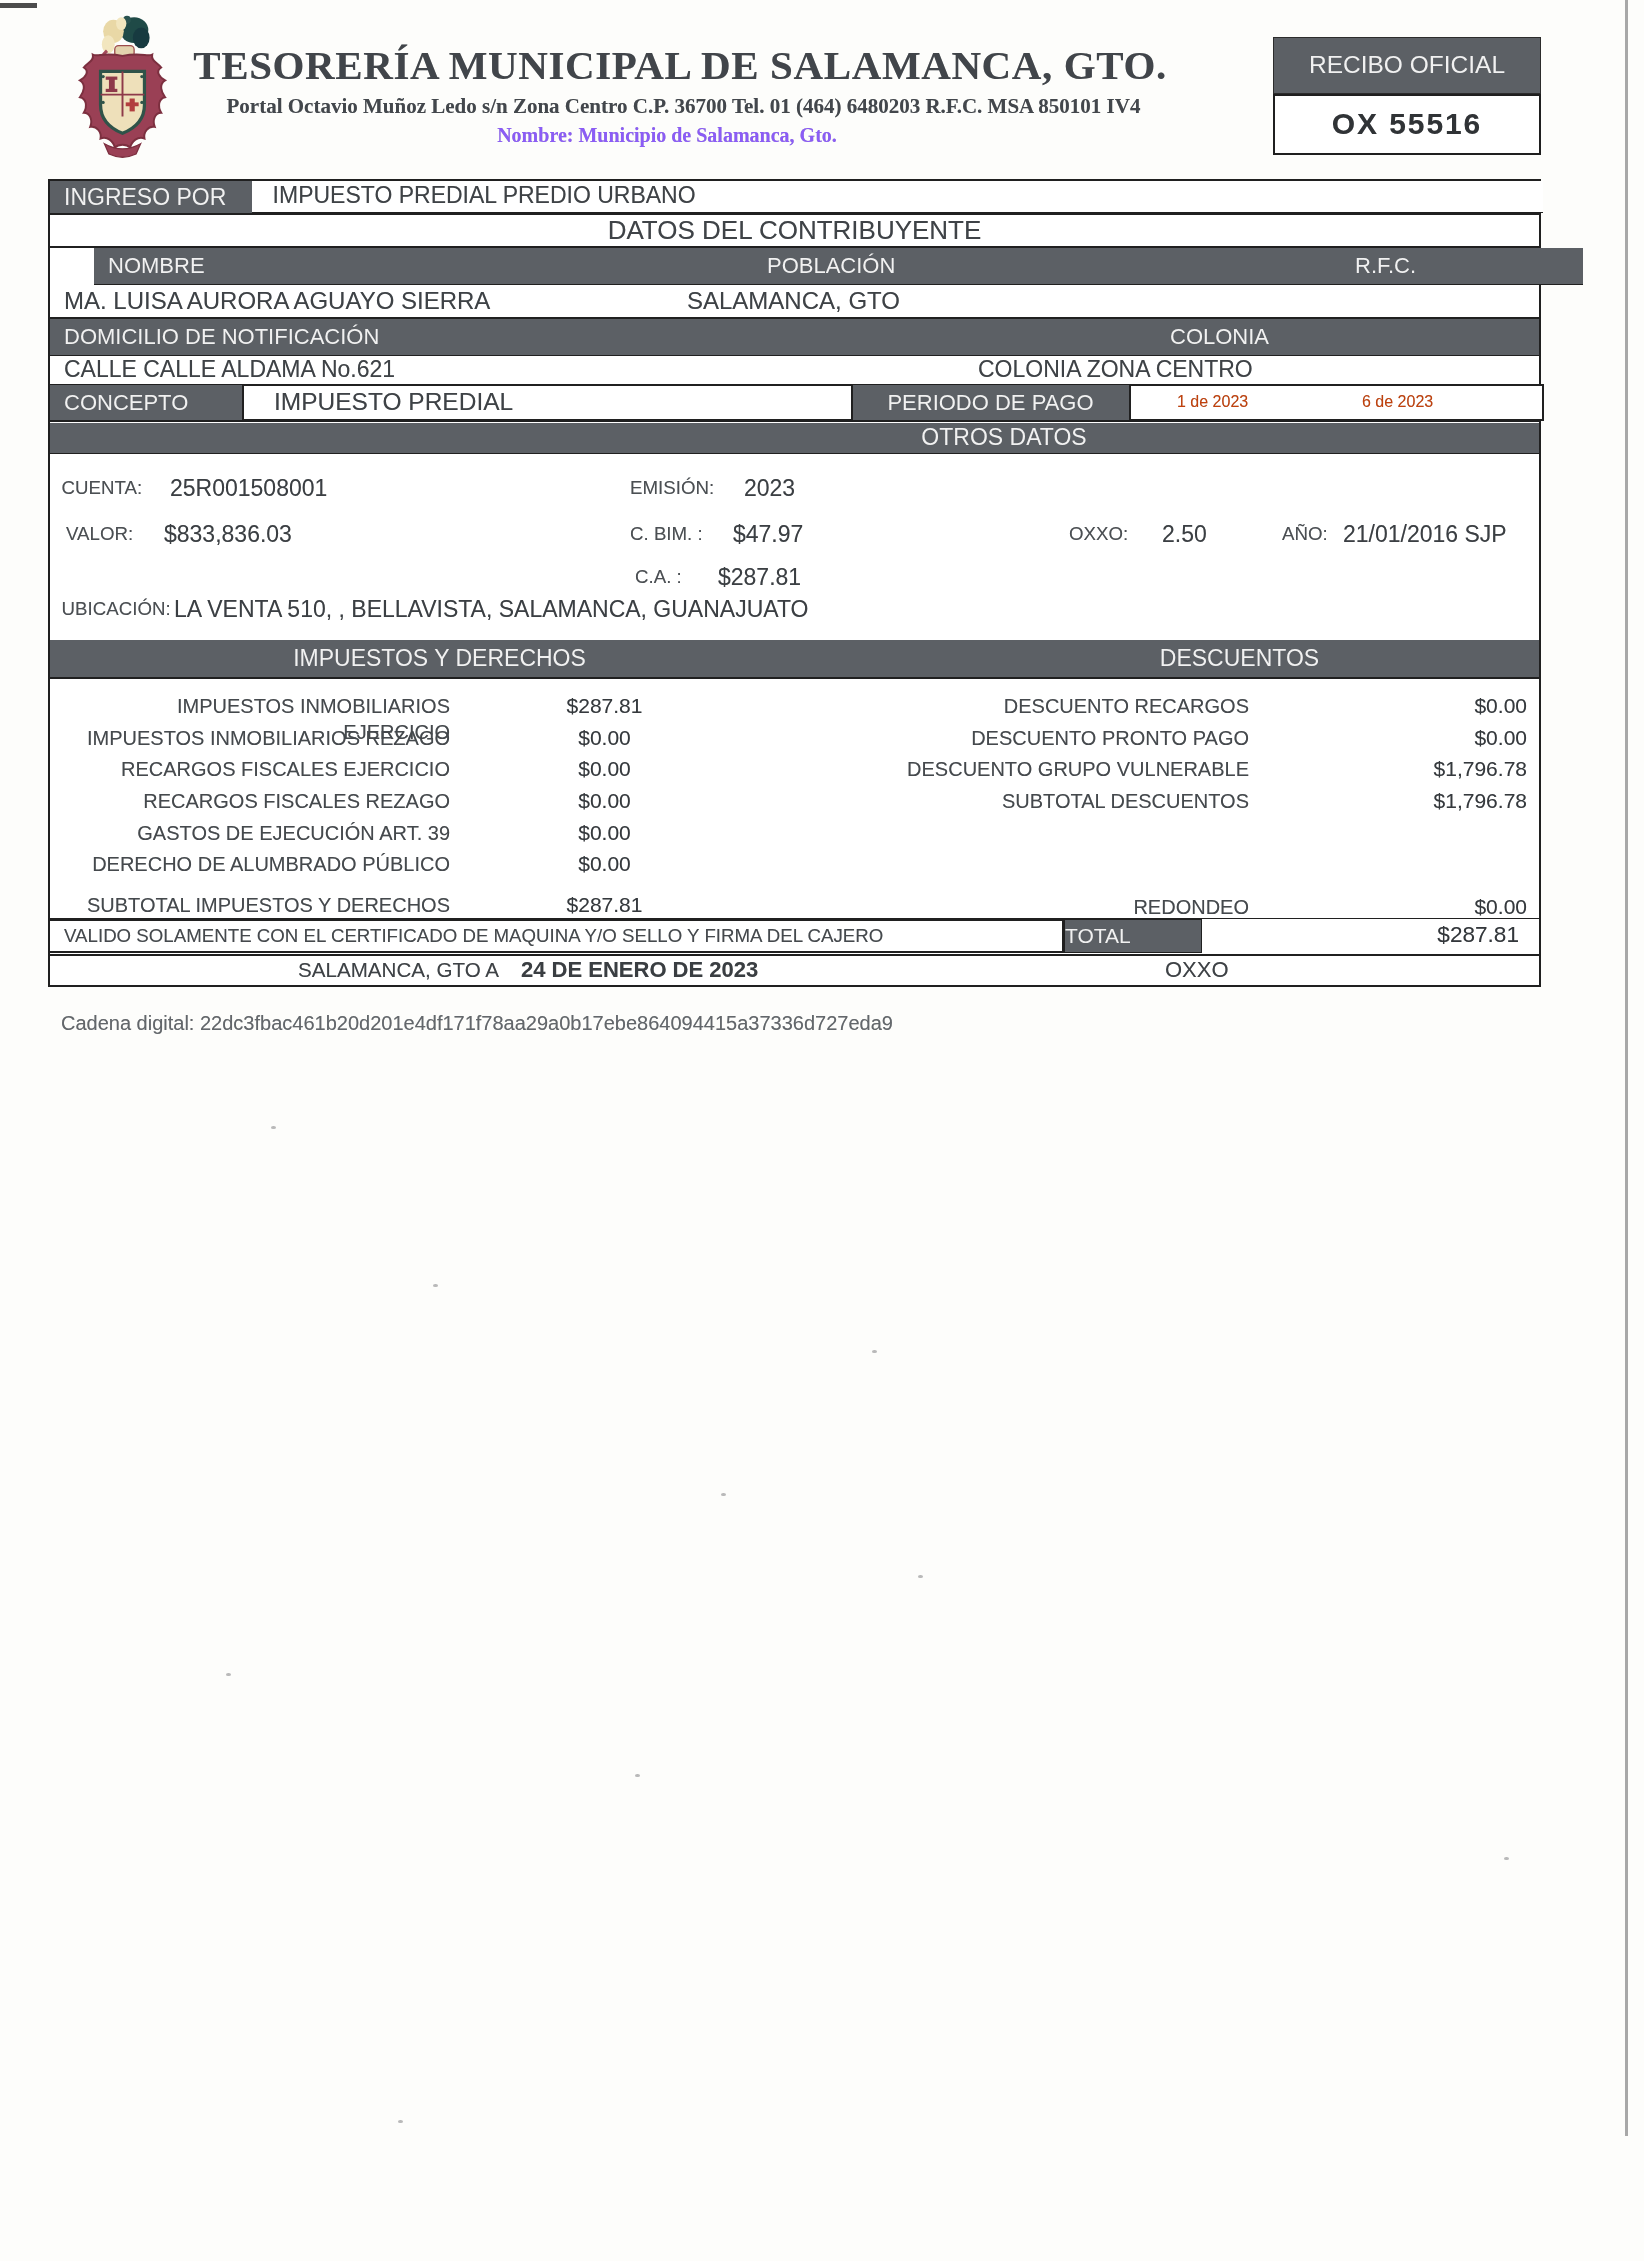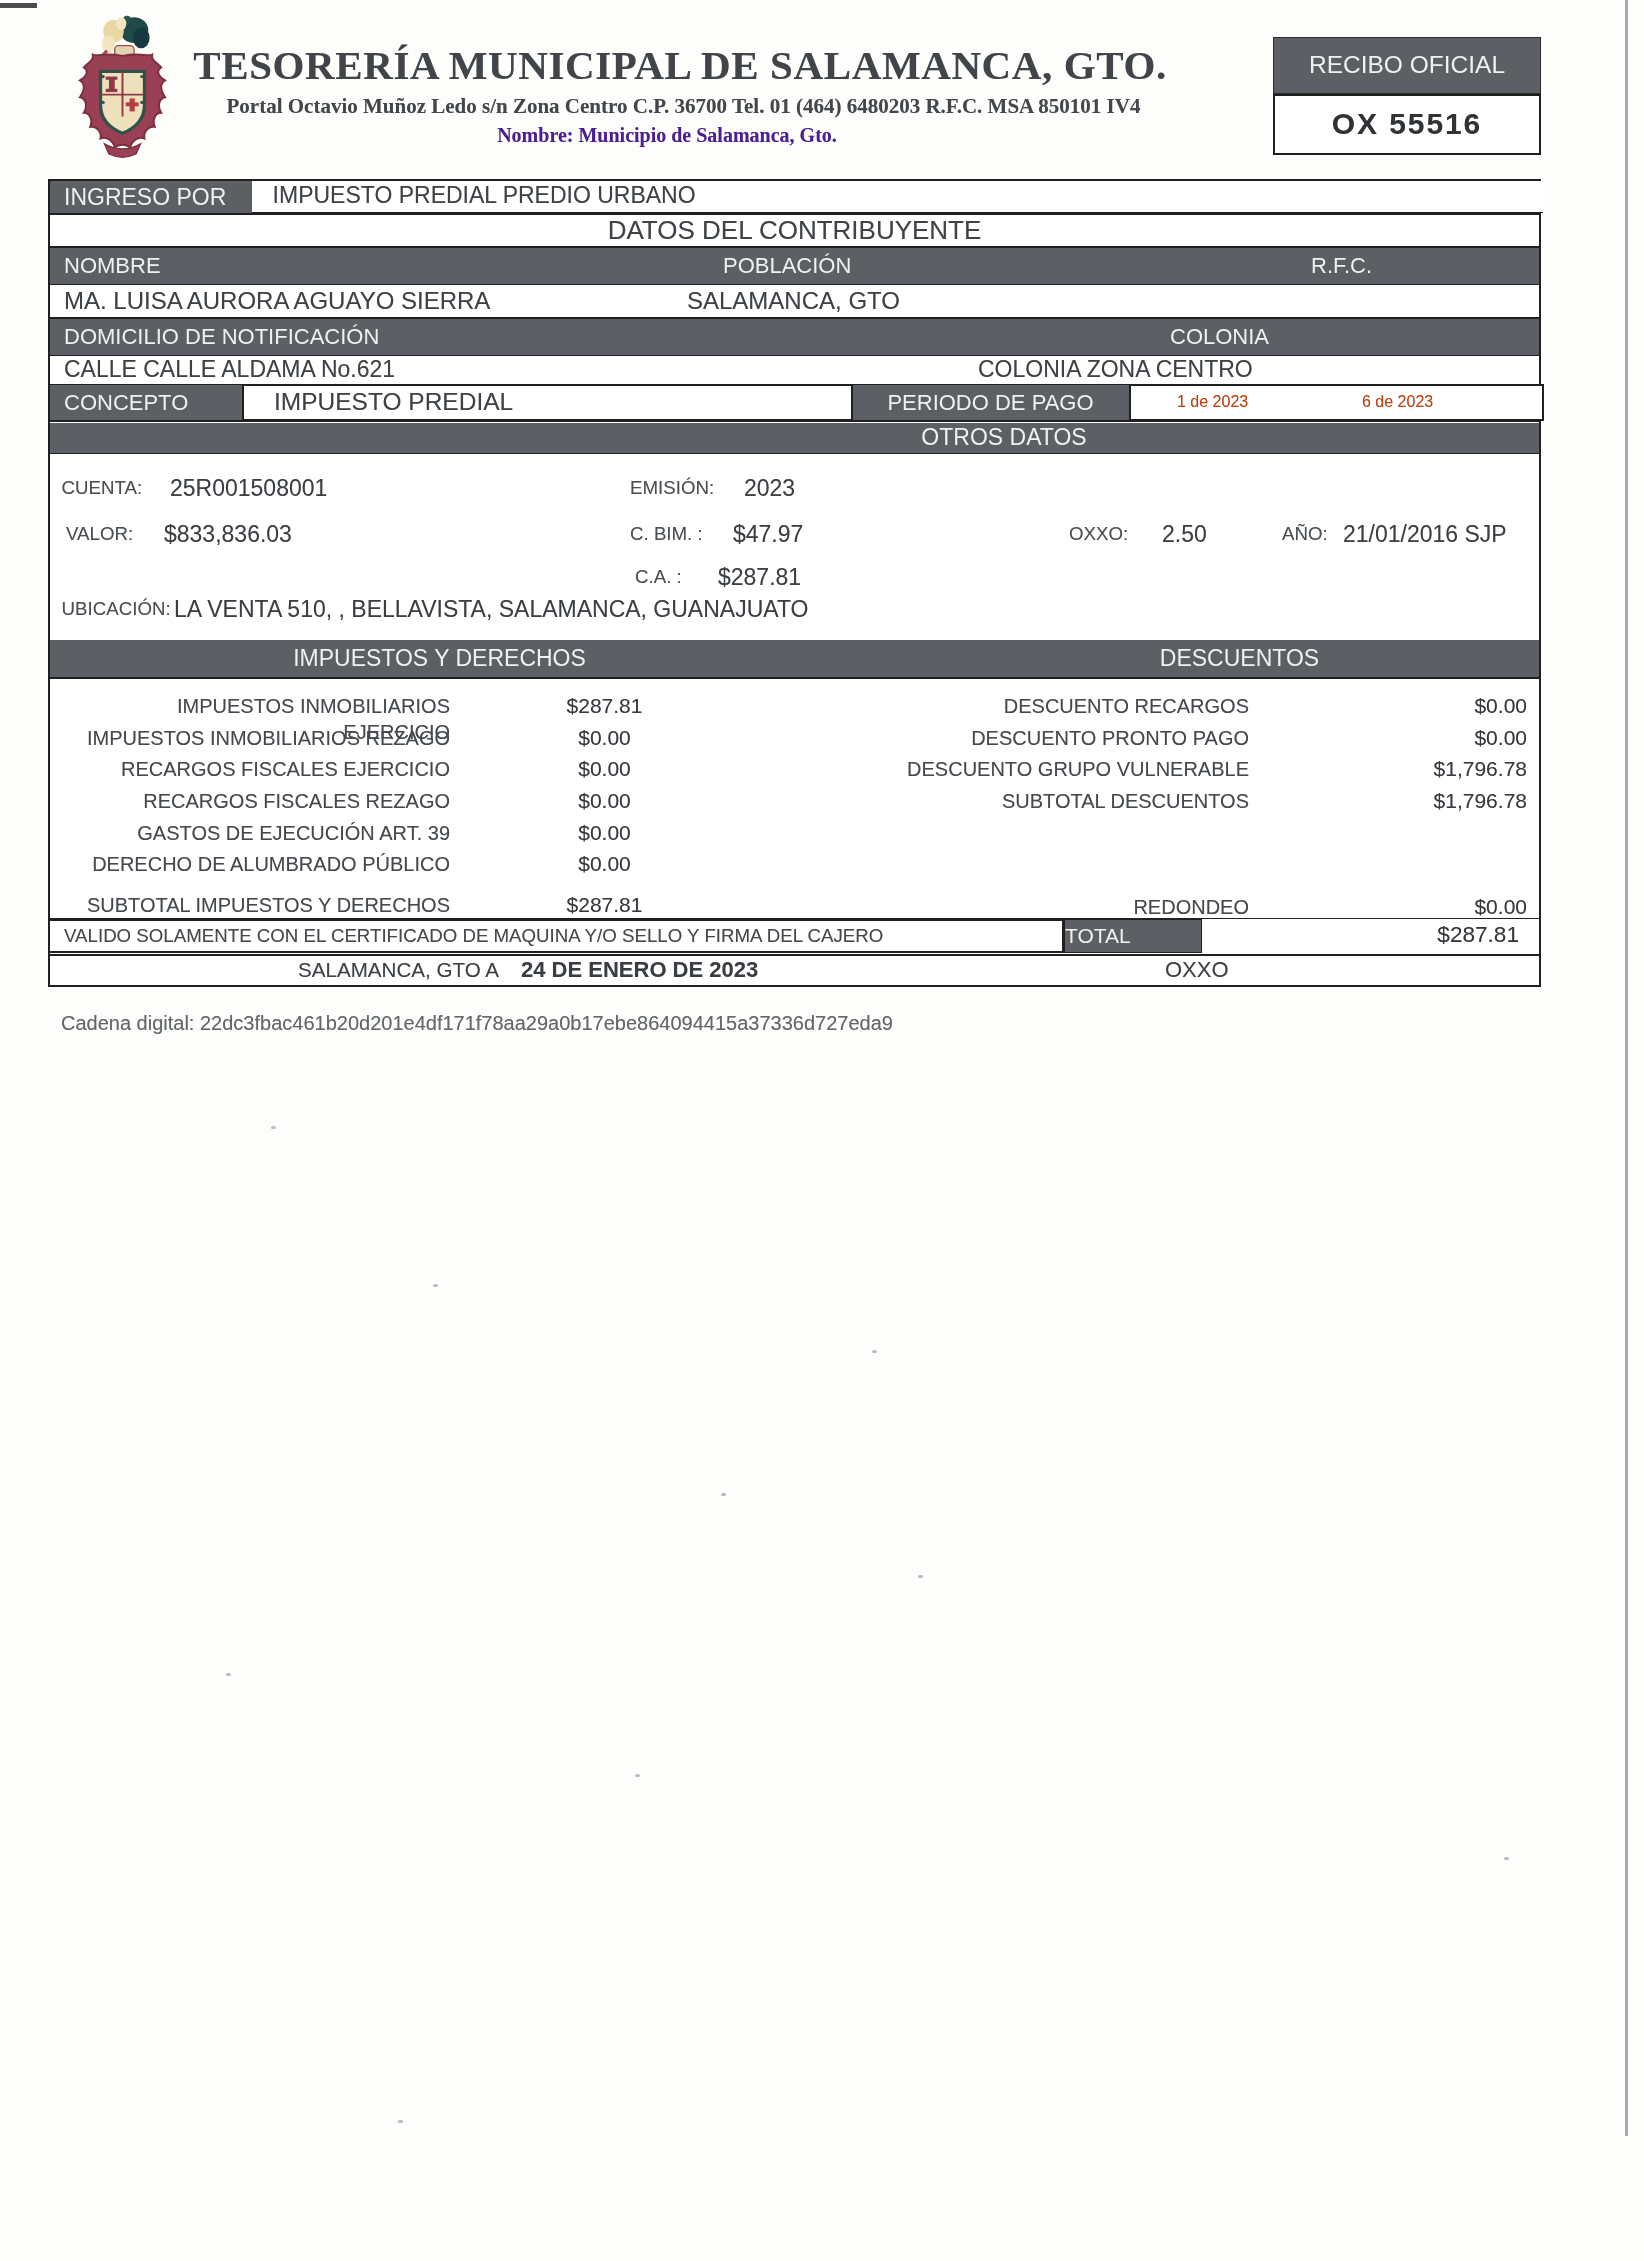--- a/index.html
+++ b/index.html
@@ -28,7 +28,7 @@
            font-size:21px; color:#43474c;padding-left:33px; }
   #namel { left:161px; top:124px; width:1012px; text-align:center;
            font-family:"Liberation Serif", serif; font-weight:bold;
-           font-size:20px; color:#4c1d95; }
+           font-size:20px; color:#8b5cf6; }
   #recibo-box  { left:1273px; top:37px; width:268px; }
   #recibo-head { width:100%; height:57px; line-height:53px; text-align:center;
                  font-size:24.5px; border:1.9px solid #2c2c2c; }

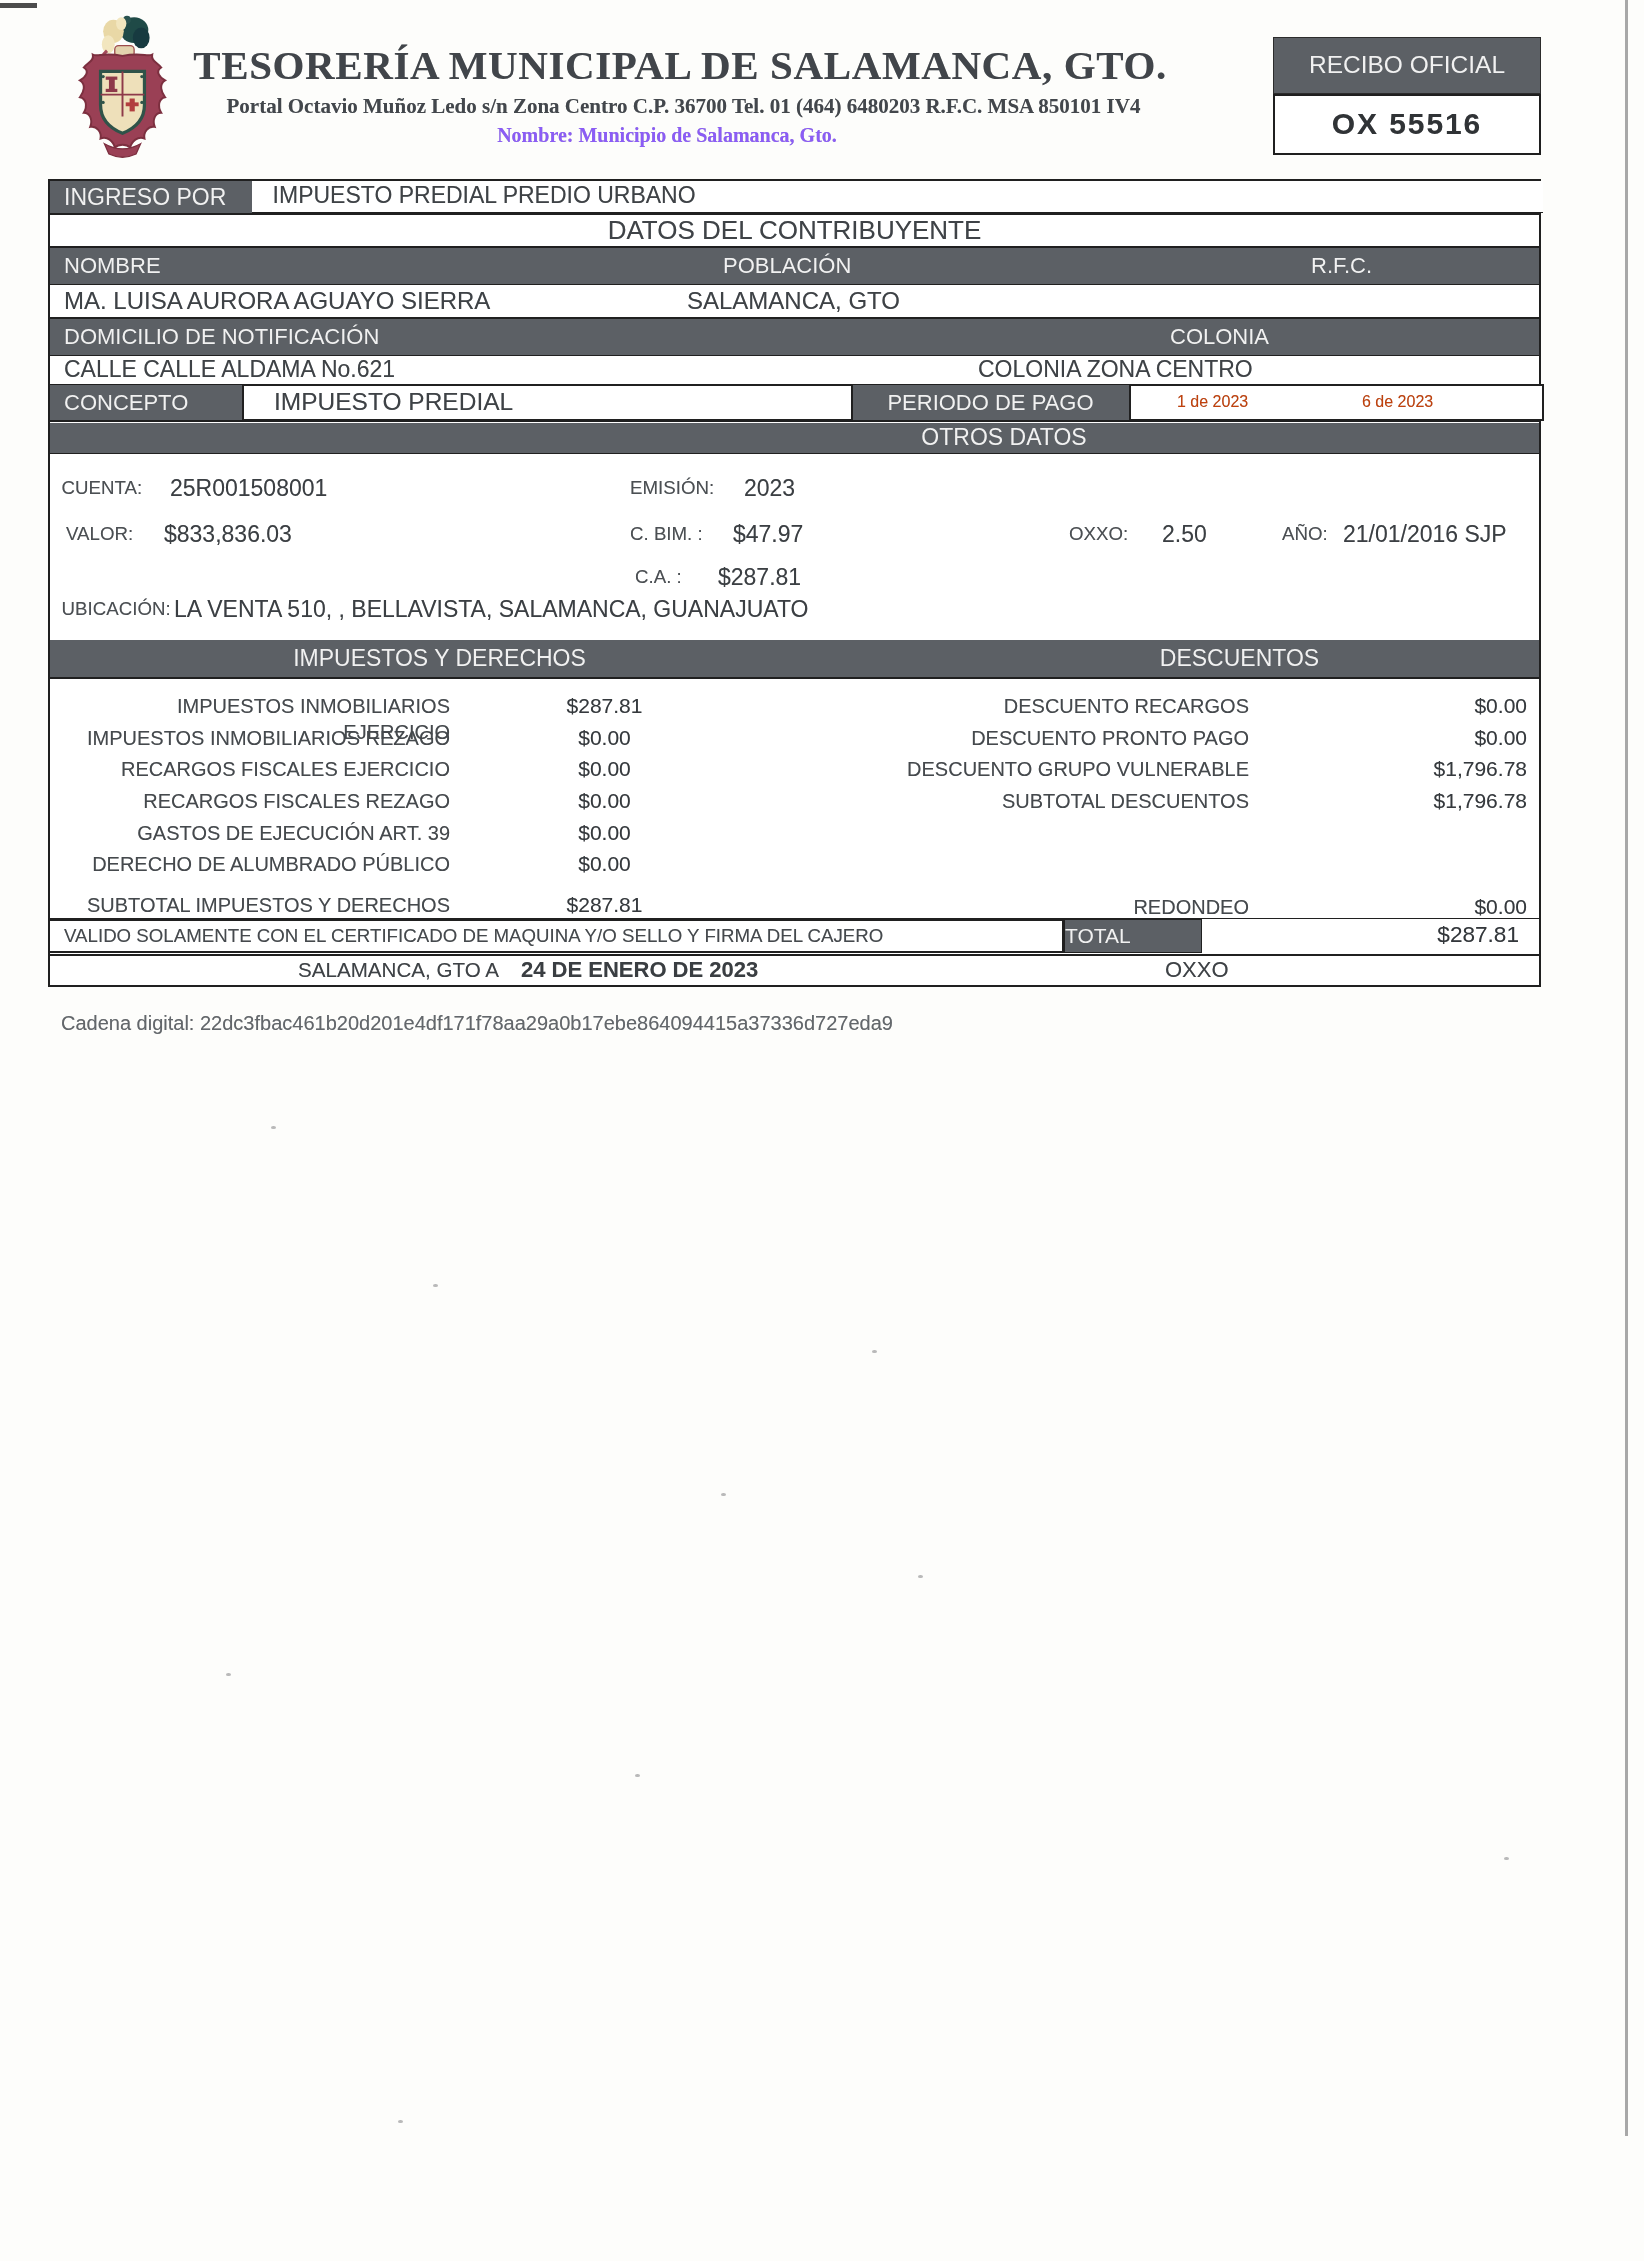--- a/index.html
+++ b/index.html
@@ -53,7 +53,7 @@
           text-align:center; line-height:30px; font-size:26px; color:#3f4347; }
 
   #rowC { top:67px; height:37px; border-bottom:1.9px solid #202020;
-          font-size:22px; line-height:35px; }
+          font-size:22px; line-height:35px;margin-left:44px; }
   #rowD { top:104px; height:34px; border-bottom:2.6px solid #202020;
           font-size:24px; line-height:31px; background:#fff; }
   #rowE { top:138px; height:37px; border-bottom:1.9px solid #202020;

